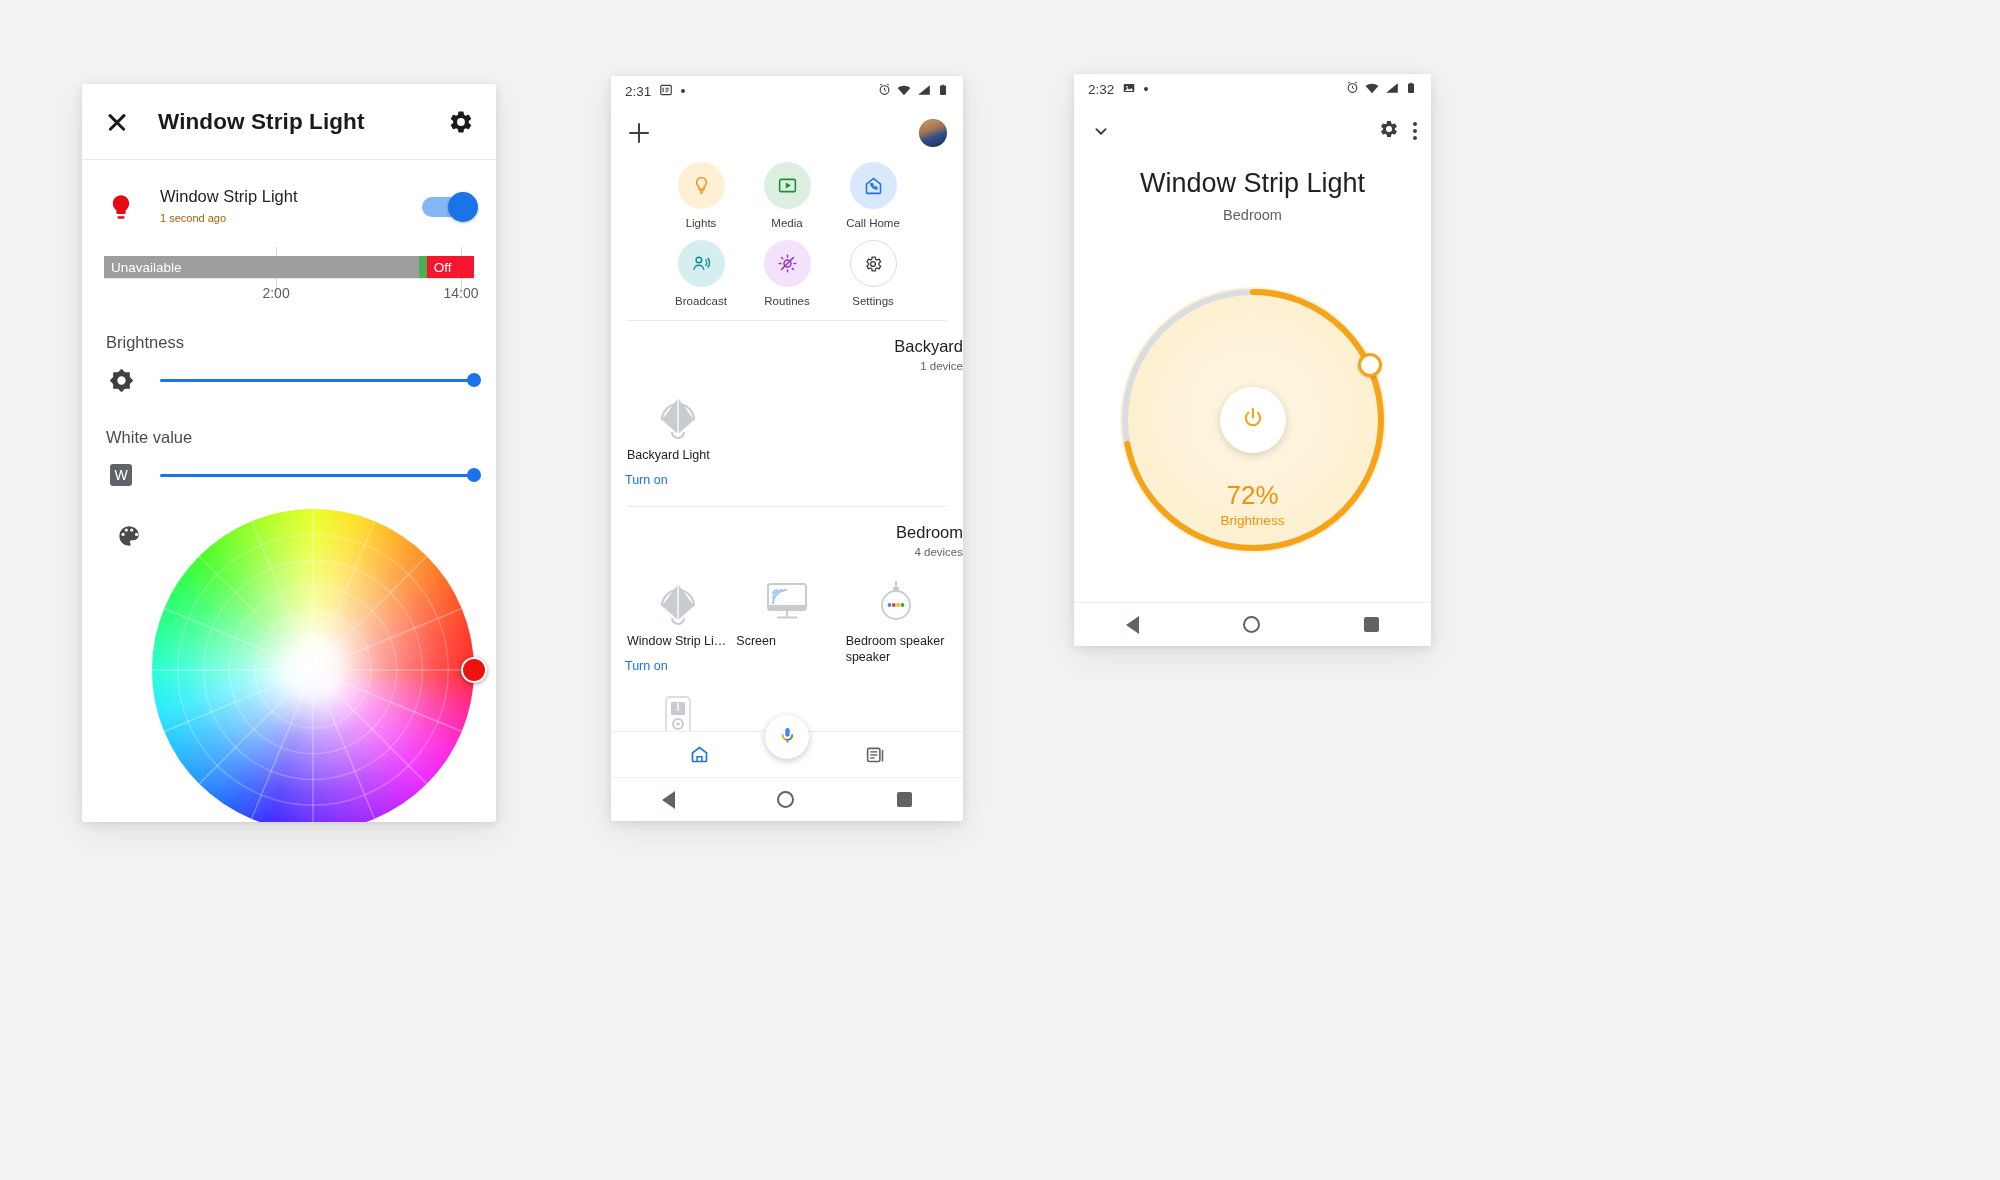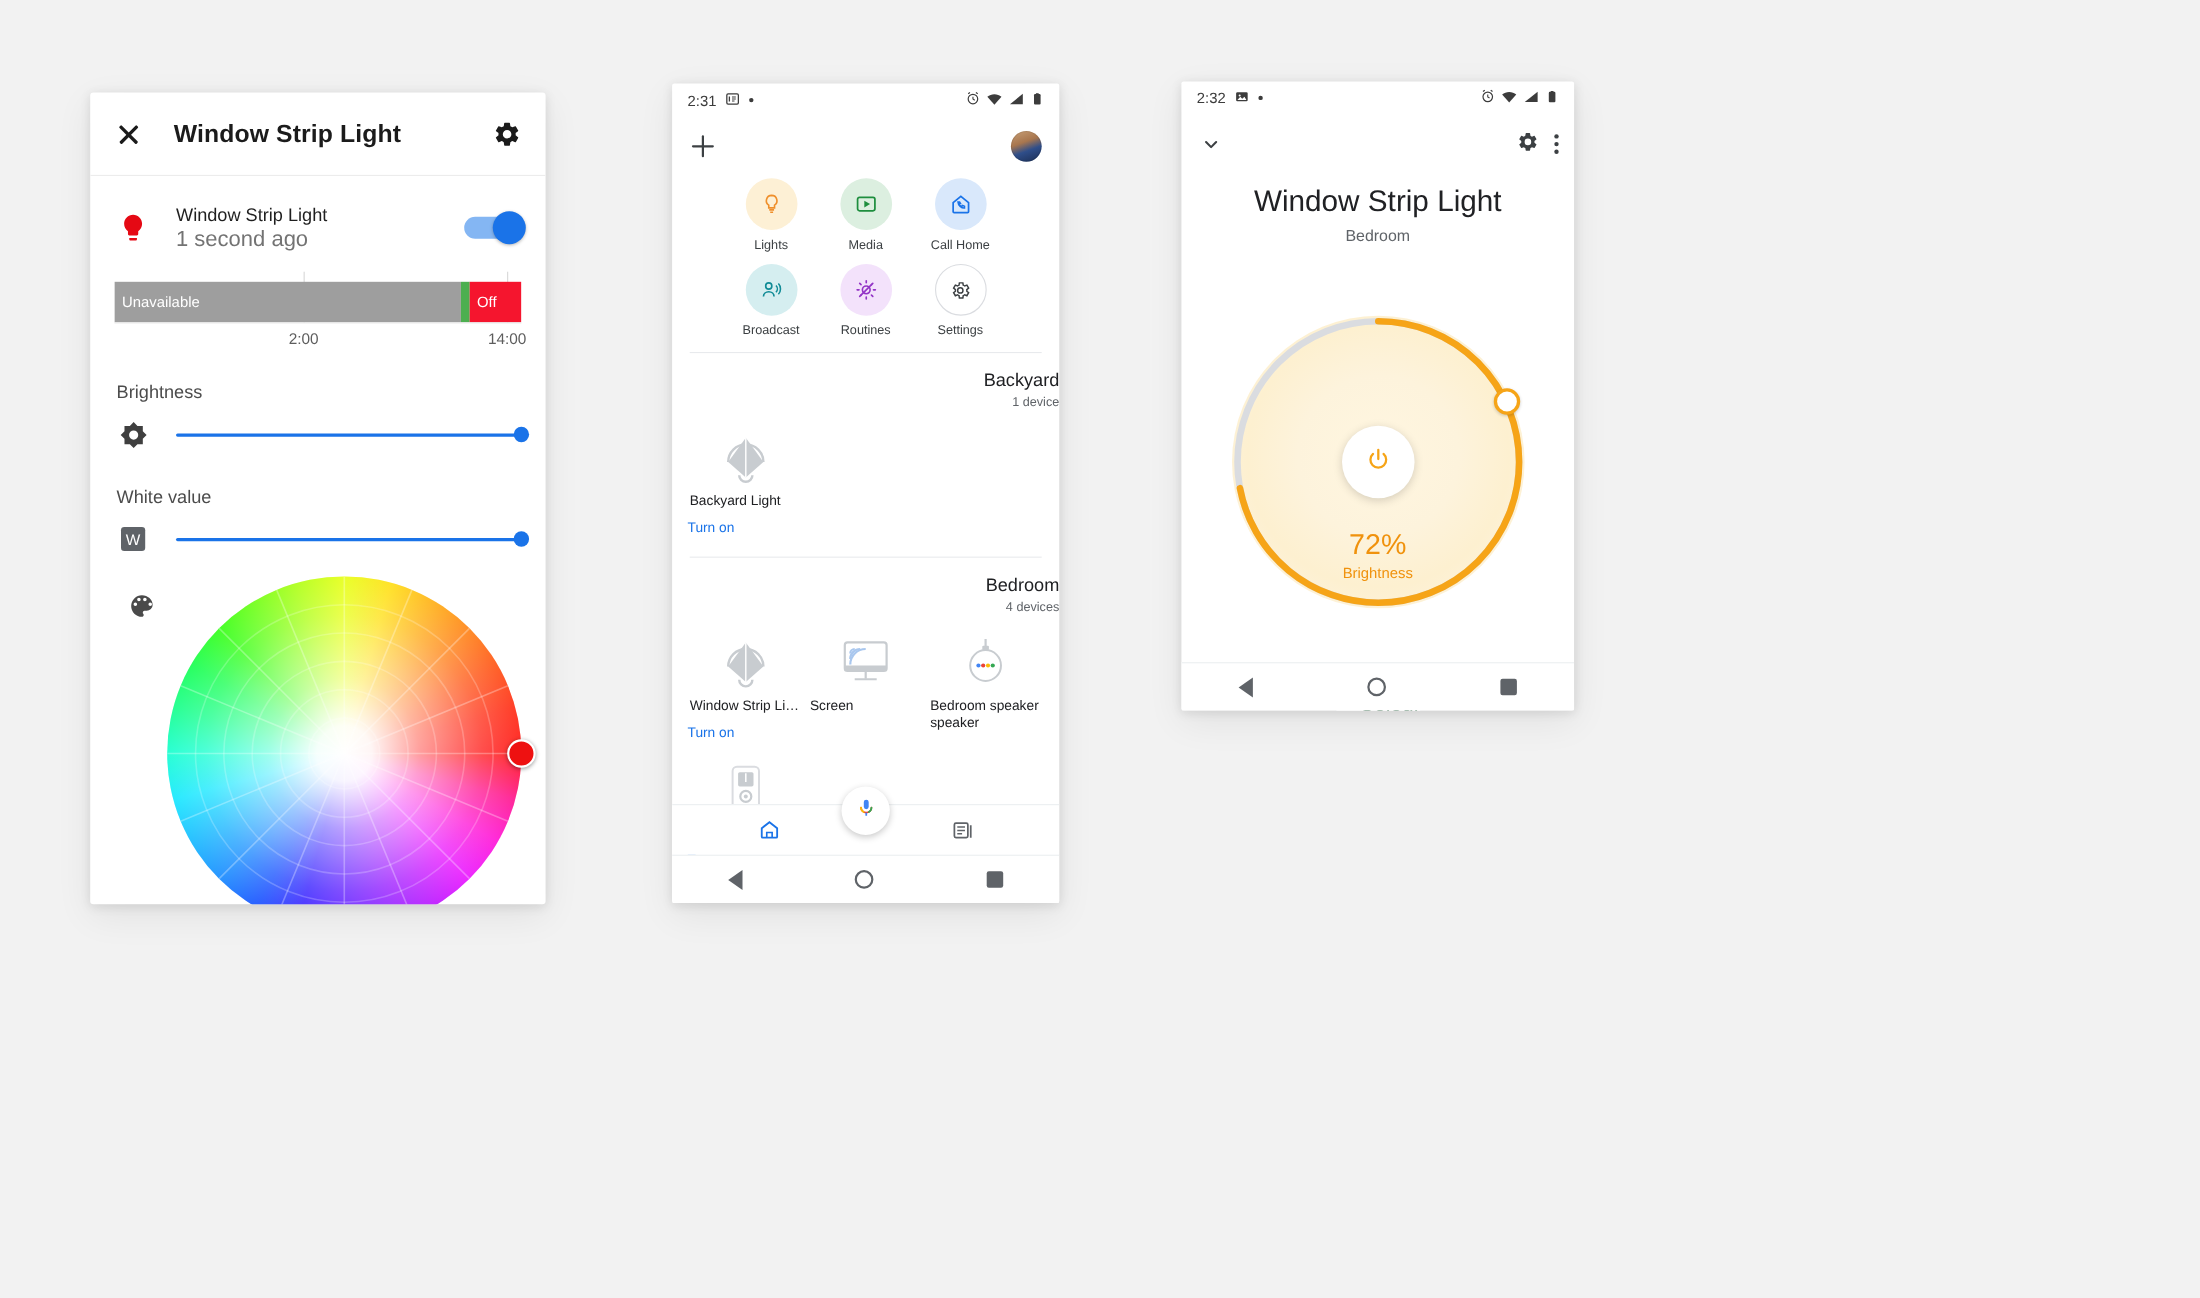--- a/index.html
+++ b/index.html
@@ -45,7 +45,7 @@
   .ha-bulb { width: 34px; flex: 0 0 34px; display: flex; justify-content: center; }
   .ha-entity-text { margin-left: 22px; flex: 1 1 auto; }
   .ha-entity-name { font-size: 16.5px; color: #1f1f1f; line-height: 22px; }
-  .ha-entity-sub  { font-size: 20px; color: #737373; line-height: 23px; }
+  .ha-entity-sub  { font-size: 11px; color: #a16207; line-height: 23px; }
   .ha-toggle {
     width: 52px; height: 20px; border-radius: 10px; background: #84b6f3;
     position: relative; flex: 0 0 52px; cursor: pointer;

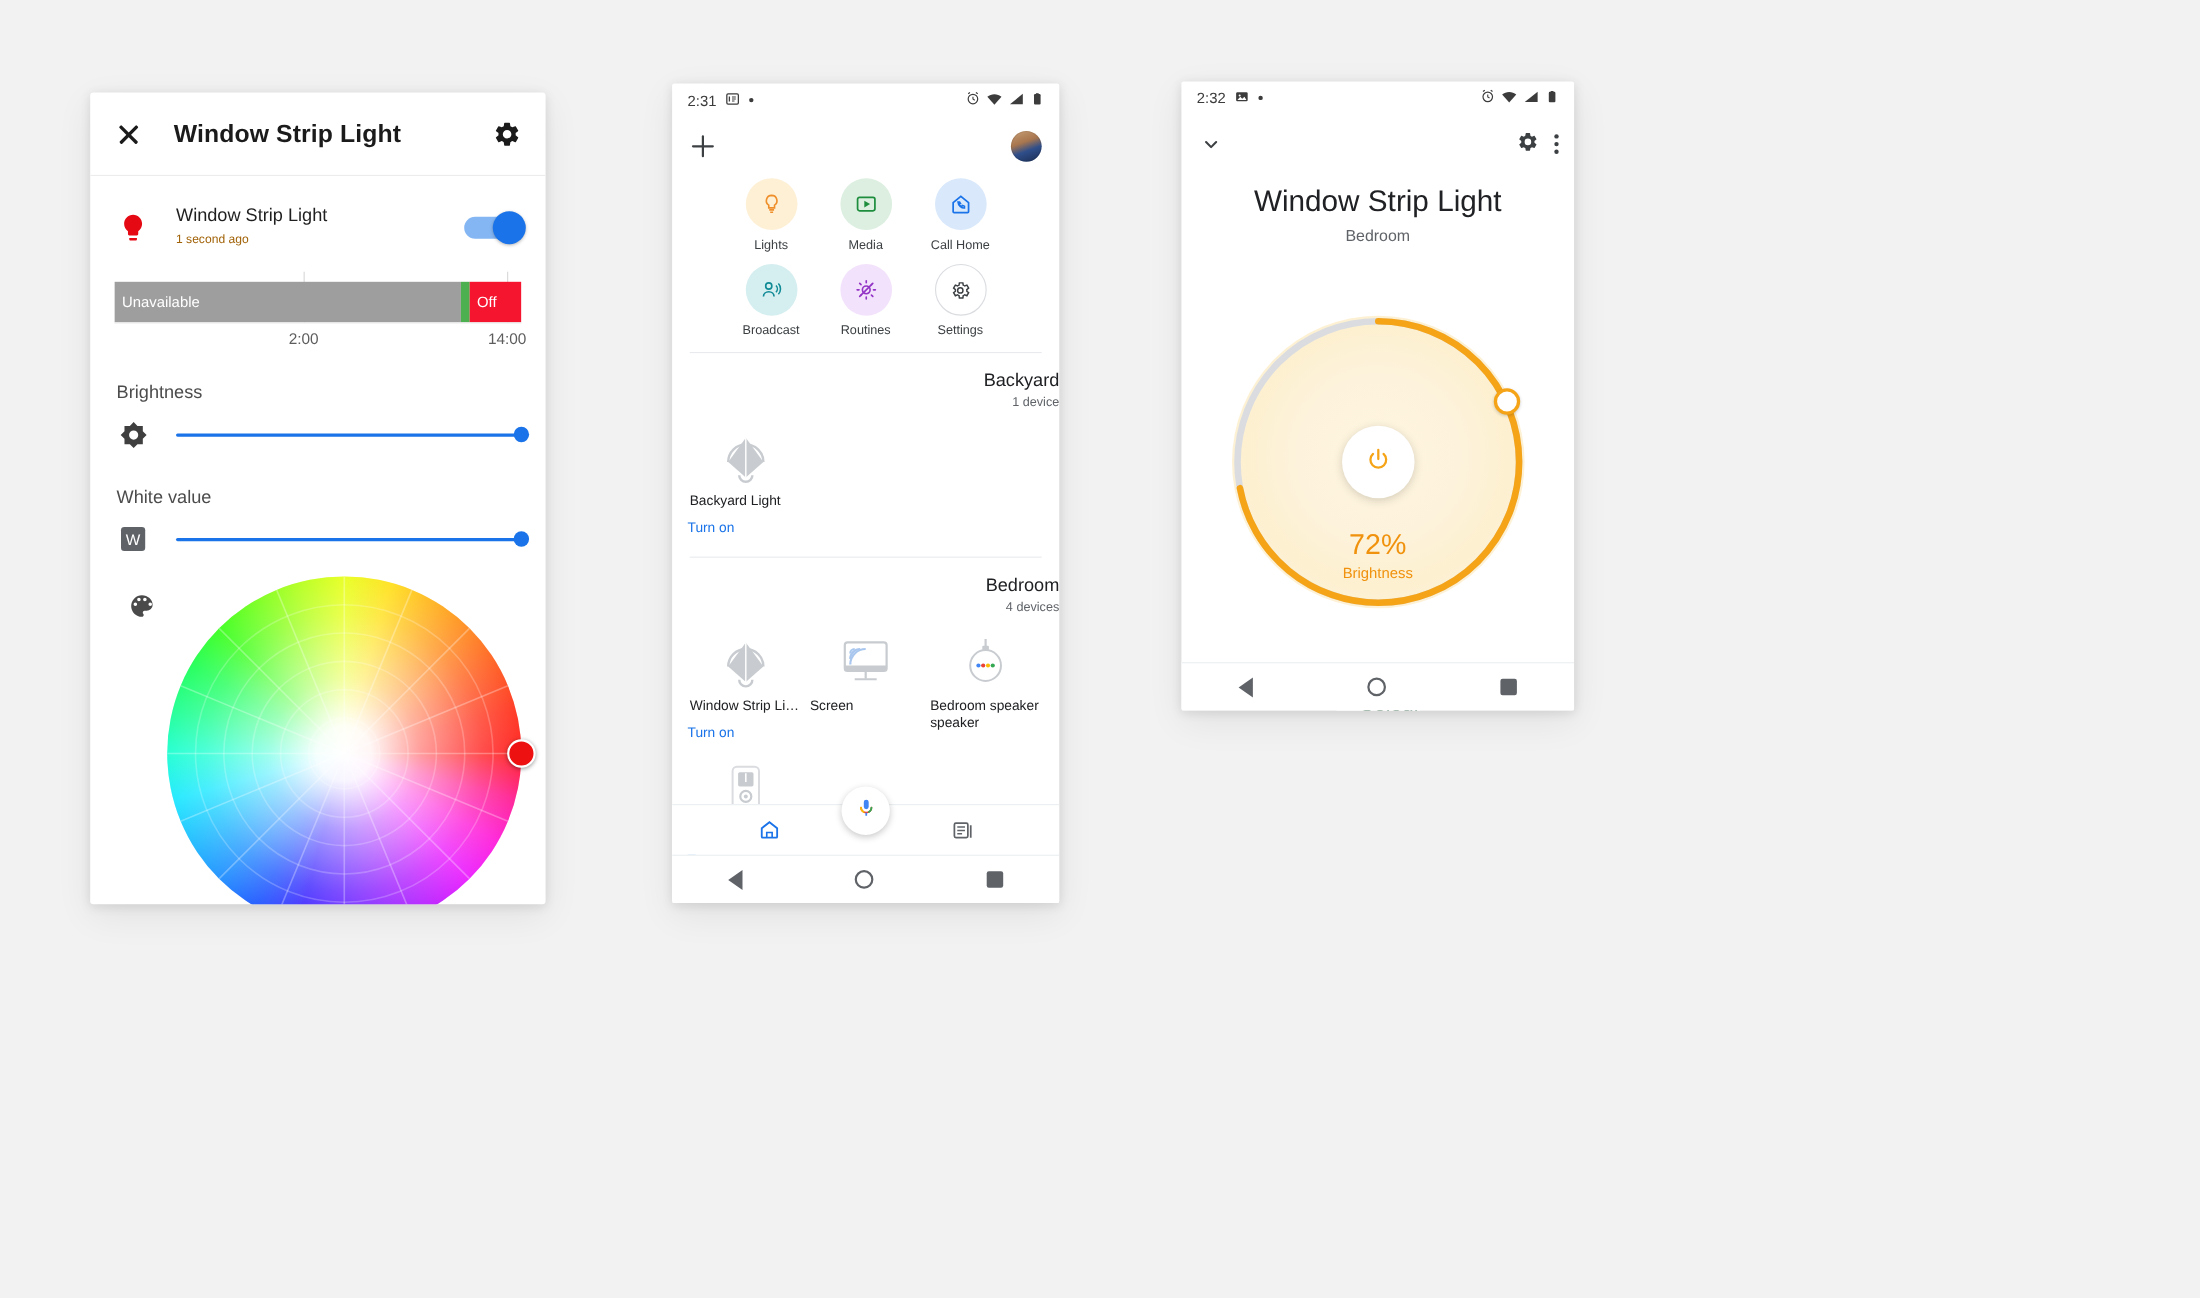--- a/index.html
+++ b/index.html
@@ -59,7 +59,7 @@
   
   .ha-history { margin-top: 20px; position: relative; }
   .ha-hist-bar {
-    height: 37px; display: flex; position: relative; overflow: hidden;
+    height: 22px; display: flex; position: relative; overflow: hidden;
   }
   .seg { height: 100%; position: relative; }
   .seg-label {

